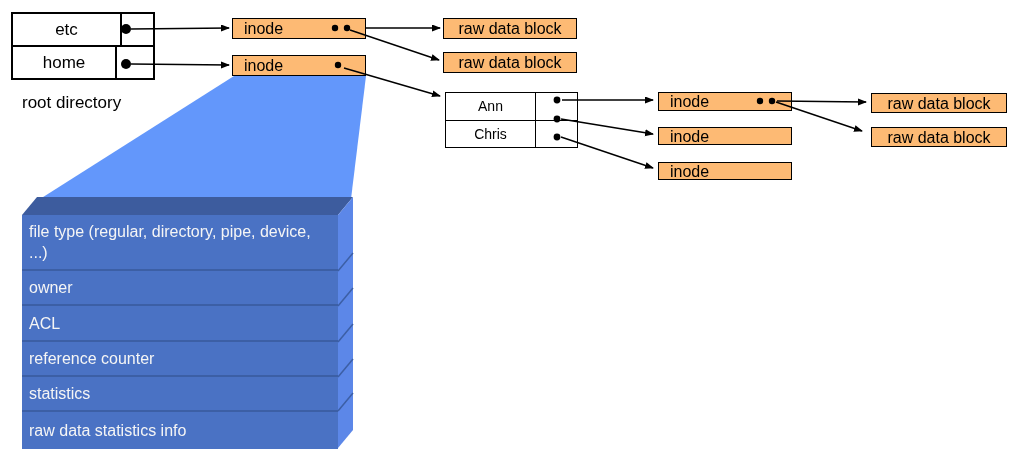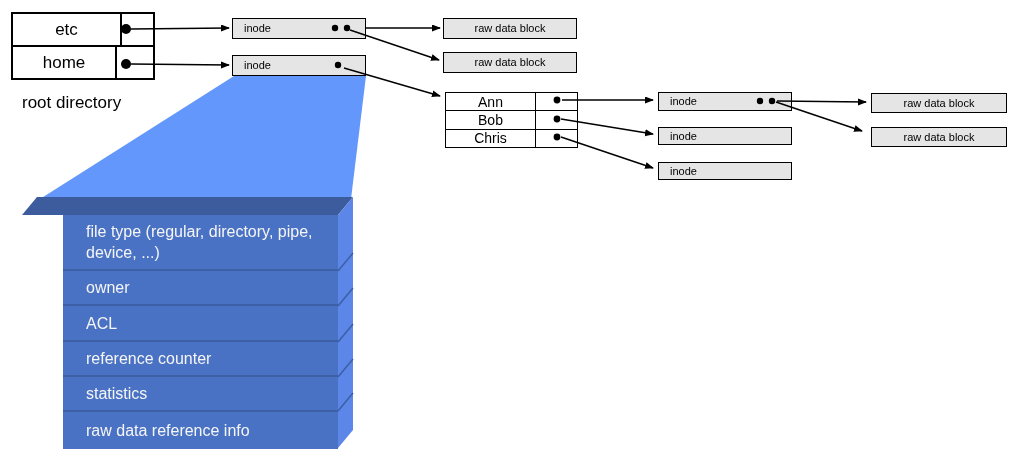--- a/index.html
+++ b/index.html
@@ -9,8 +9,8 @@
   }
   svg.layer{position:absolute;left:0;top:0;width:1017px;height:464px;pointer-events:none;}
   .box{
-    position:absolute;box-sizing:border-box;background:#e5e5e5;border:1.5px solid #000;
-    display:flex;align-items:center;font-size:11px;line-height:15px;white-space:nowrap;
+    position:absolute;box-sizing:border-box;background:#fdba74;border:1.5px solid #000;
+    display:flex;align-items:center;font-size:16px;line-height:15px;white-space:nowrap;
   }
   .box.inode{padding-left:11px;justify-content:flex-start;}
   .box.rdb{justify-content:center;}

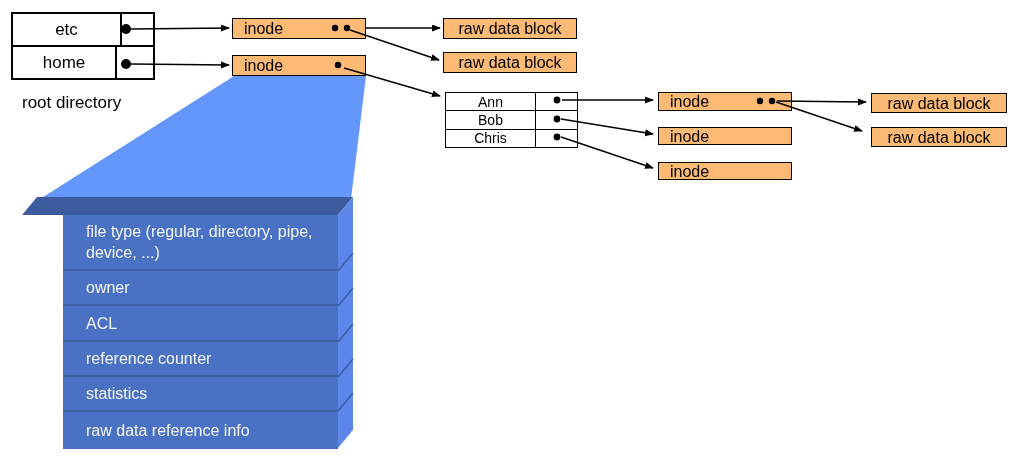--- a/index.html
+++ b/index.html
@@ -79,10 +79,6 @@
       <div class="td ptr"></div>
     </div>
     <div class="tr">
-      <div class="td name">Bob</div>
-      <div class="td ptr"></div>
-    </div>
-    <div class="tr">
       <div class="td name">Chris</div>
       <div class="td ptr"></div>
     </div>

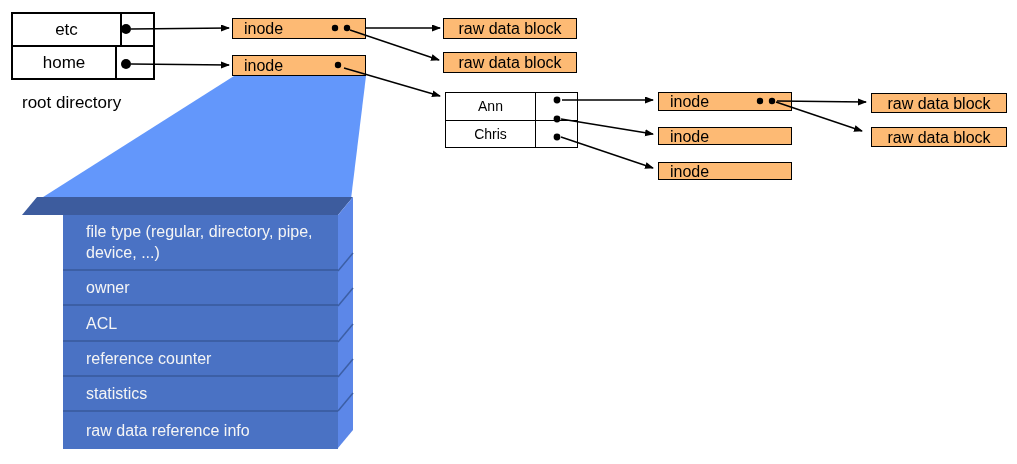--- a/index.html
+++ b/index.html
@@ -31,9 +31,8 @@
   .drow{
     box-sizing:border-box;display:flex;align-items:center;
     background:var(--slab_front,#4A72C4);color:var(--text_light,#F5F5F5);
-    font-size:16px;line-height:21px;padding:0 23px;
+    font-size:16px;line-height:21px;padding:0 7px;
     border-bottom:2px solid var(--slab_divider,#3C5FA5);
-    margin-left:41px;
   }
   .drow:last-child{border-bottom:none;}
 </style>

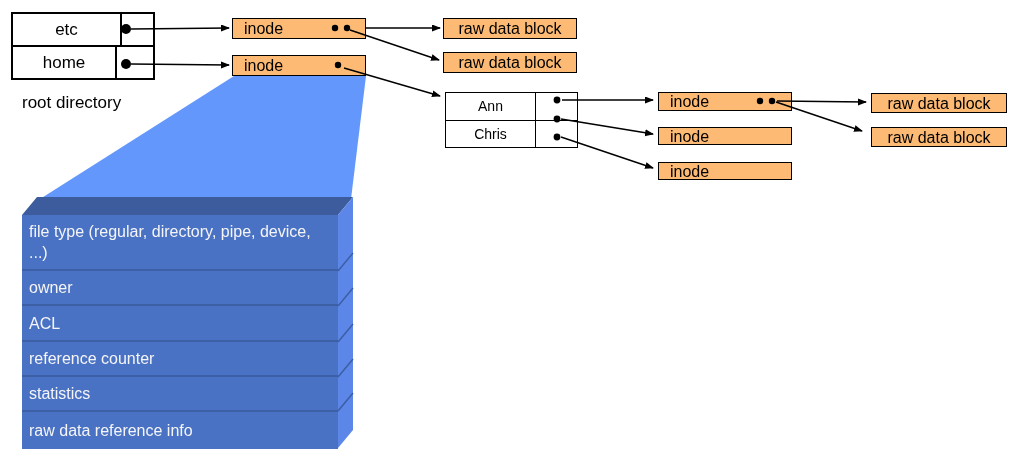--- a/index.html
+++ b/index.html
@@ -96,7 +96,7 @@
     <div class="drow" style="height:36px;">ACL</div>
     <div class="drow" style="height:35px;">reference counter</div>
     <div class="drow" style="height:35px;">statistics</div>
-    <div class="drow" style="height:37px;">raw data reference info</div>
+    <div class="drow" style="height:37px;">raw data statistics info</div>
   </div>
 
   <svg class="layer" viewBox="0 0 1017 464">

